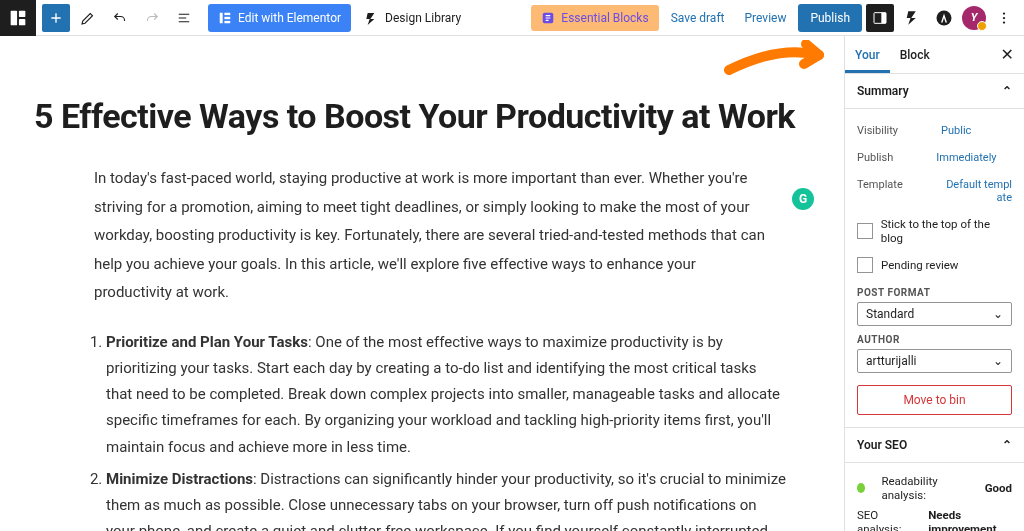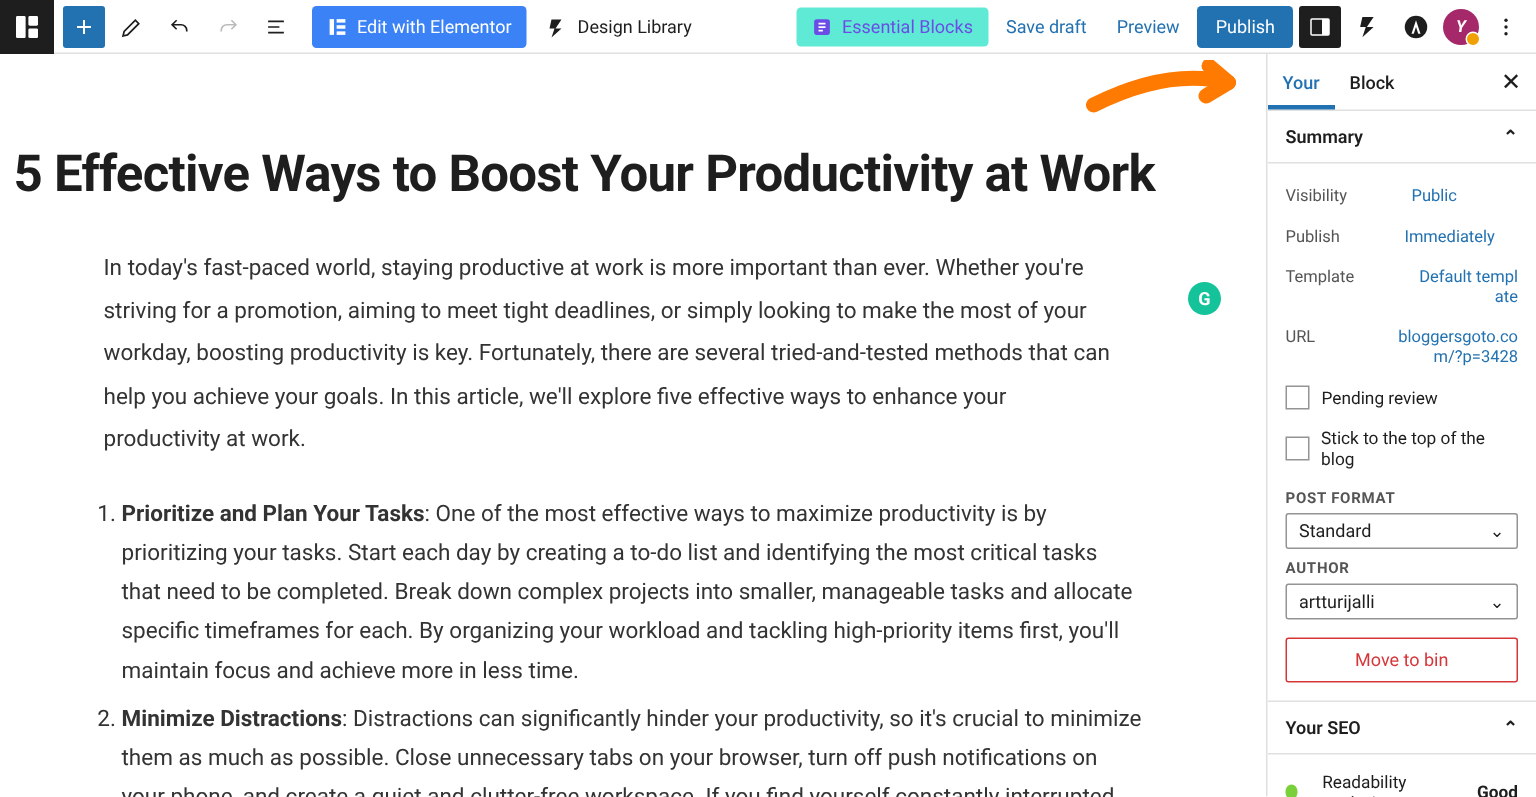--- a/index.html
+++ b/index.html
@@ -15,7 +15,7 @@
   .elementor-btn { display: flex; align-items: center; gap: 6px; background: #3b82f6; color: #fff; padding: 0 10px; height: 28px; border-radius: 3px; font-size: 12px; cursor: pointer; margin-left: 6px; }
   .design-lib { display: flex; align-items: flex-start; gap: 6px; padding: 0 8px; height: 28px; font-size: 12px; cursor: pointer; margin-top: 15px; }
   .spacer { flex: 1; }
-  .eb-btn { display: flex; align-items: center; gap: 6px; background: #5eead4; color: #6b4de6; padding: 0 10px; height: 26px; border-radius: 3px; font-size: 12px; cursor: pointer; }
+  .eb-btn { display: flex; align-items: center; gap: 6px; background: #fdba74; color: #6b4de6; padding: 0 10px; height: 26px; border-radius: 3px; font-size: 12px; cursor: pointer; }
   .link-btn { color: #2271b1; font-size: 12px; padding: 0 8px; cursor: pointer; }
   .publish-btn { background: #2271b1; color: #fff; padding: 0 12px; height: 28px; border-radius: 3px; font-size: 12px; cursor: pointer; display: flex; align-items: center; }
   .topbar .dark-sq { width: 28px; height: 28px; background: #1e1e1e; display:flex; align-items:center; justify-content:center; border-radius:2px; }

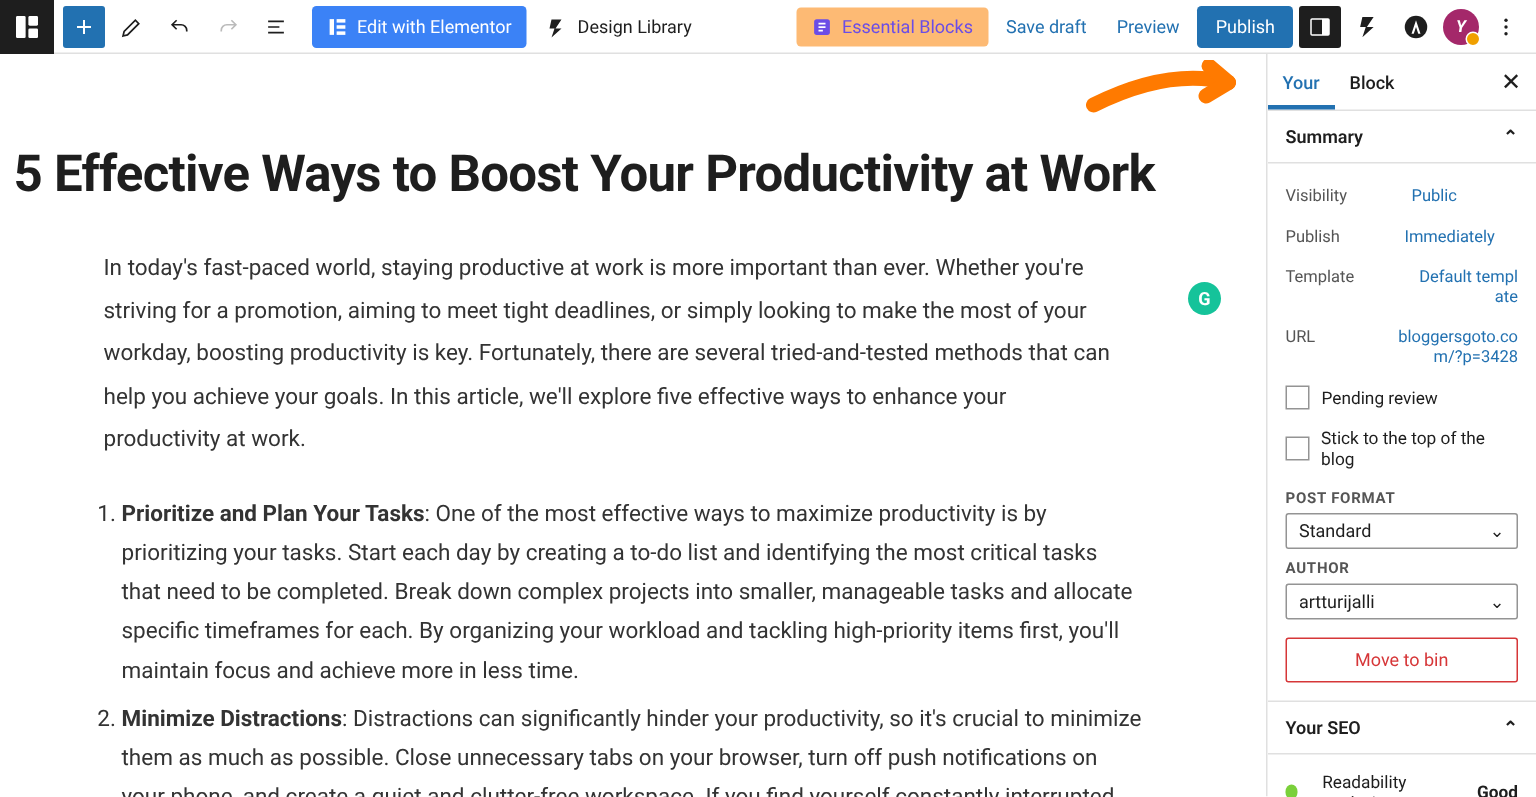--- a/index.html
+++ b/index.html
@@ -23,7 +23,7 @@
   .yoast-badge::after { content:""; position:absolute; bottom:-1px; right:-1px; width:8px;height:8px;border-radius:50%; background:#f0a000; border:1px solid #fff; }
 
   .main { display:flex; height: calc(531px - 36px); }
-  .editor { flex:1; overflow-y:auto; padding: 60px 40px 0 9px; position:relative; }
+  .editor { flex:1; overflow-y:auto; padding: 60px 40px 0 34px; position:relative; }
   .editor h1 { font-size: 34px; font-weight: 700; margin-bottom: 28px; letter-spacing: -0.5px; }
   .editor .intro { font-size: 15px; line-height: 1.9; color: #333; margin: 0 0 22px 60px; max-width: 680px; }
   .editor ol { margin-left: 72px; max-width: 680px; font-size: 15px; line-height: 1.75; color:#333; }

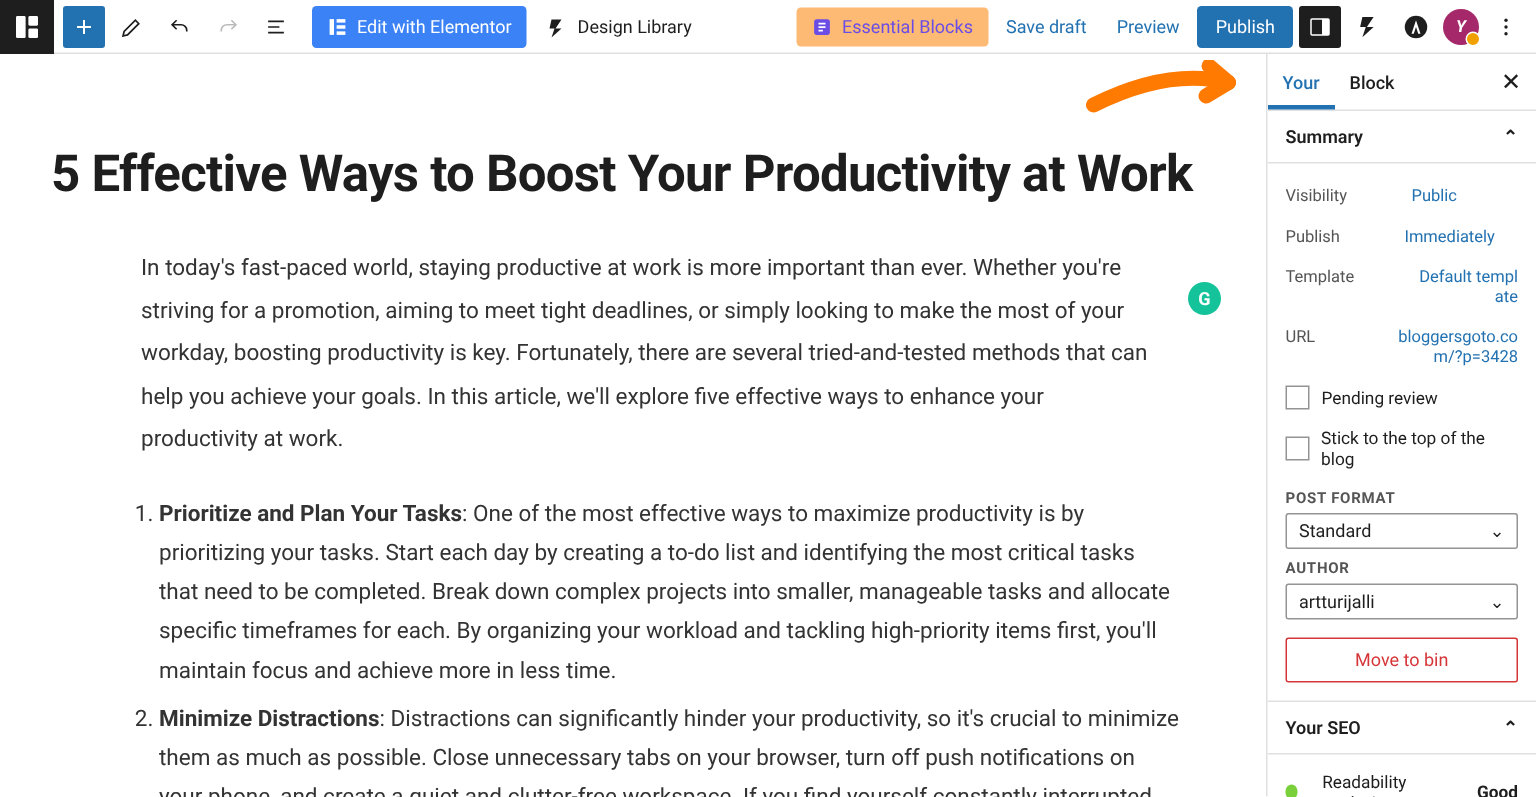--- a/index.html
+++ b/index.html
@@ -191,10 +191,6 @@
           <span class="k">Template</span>
           <span class="v">Default template</span>
         </div>
-      <div class="kv-row">
-          <span class="k">URL</span>
-          <span class="v">bloggersgoto.com/?p=3428</span>
-        </div>
       <div class="chk-row">
           <span class="box"></span>
           <span>Pending review</span>

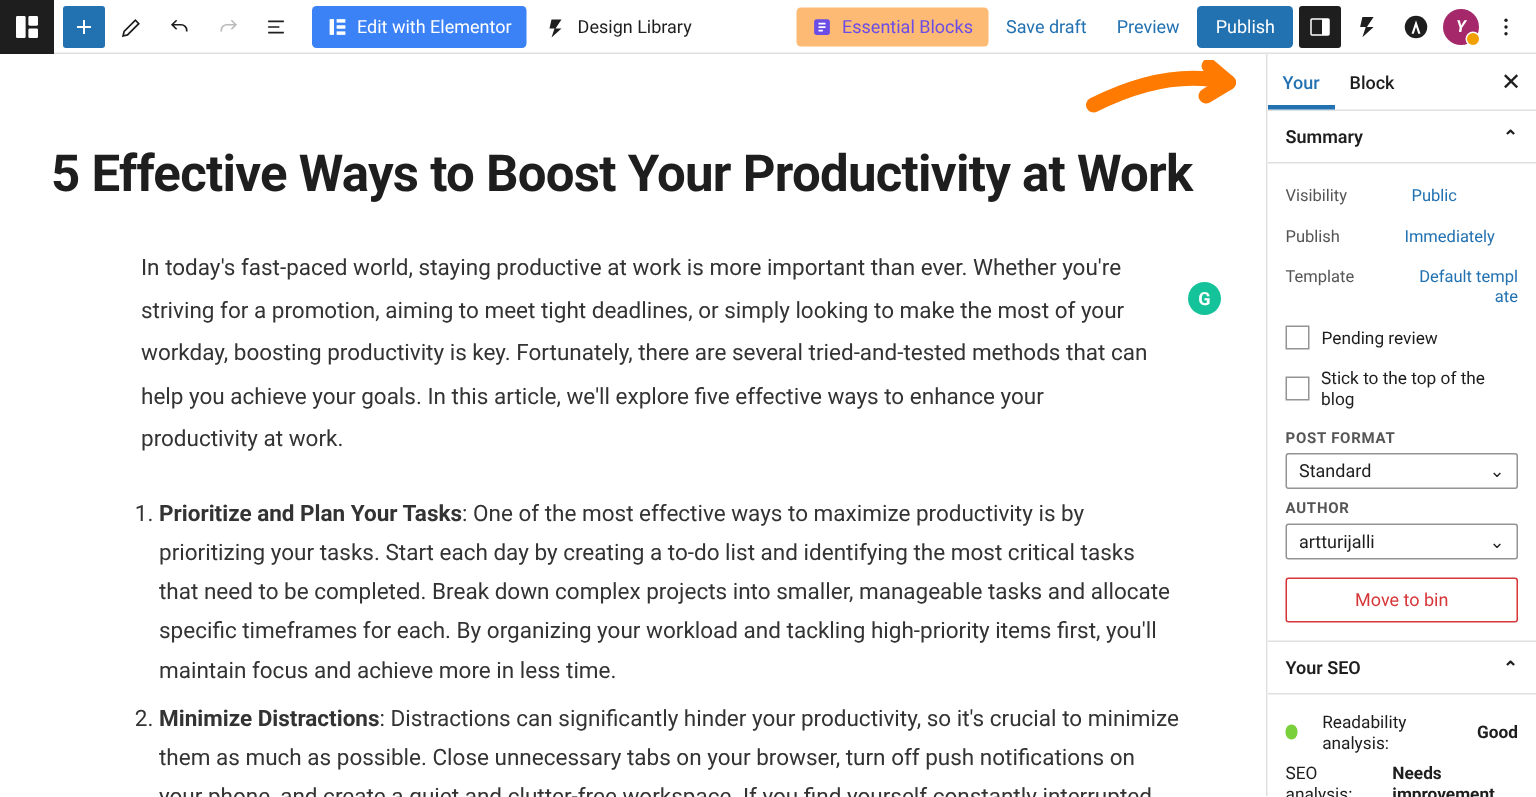--- a/index.html
+++ b/index.html
@@ -193,11 +193,11 @@
         </div>
       <div class="chk-row">
           <span class="box"></span>
-          <span>Pending review</span>
+          <span>Stick to the top of the blog</span>
         </div>
       <div class="chk-row">
           <span class="box"></span>
-          <span>Stick to the top of the blog</span>
+          <span>Pending review</span>
         </div>
       <div class="field-label">POST FORMAT</div>
       <div class="select">

